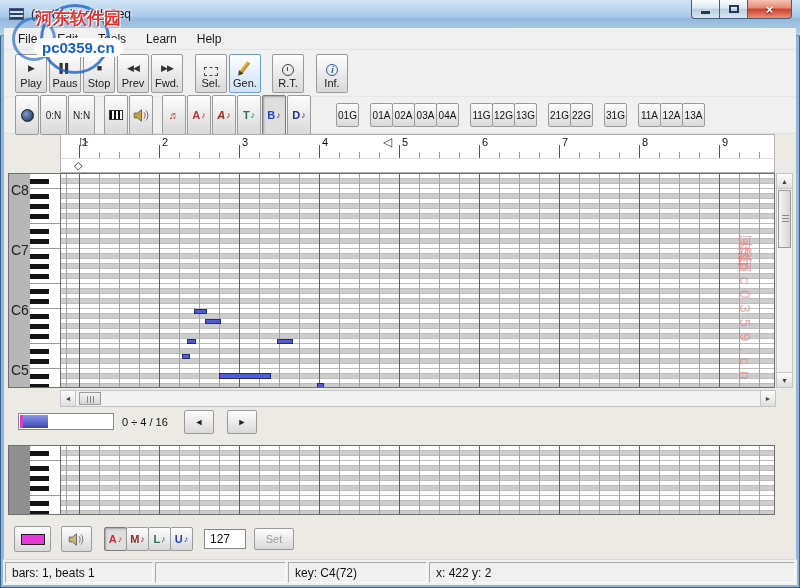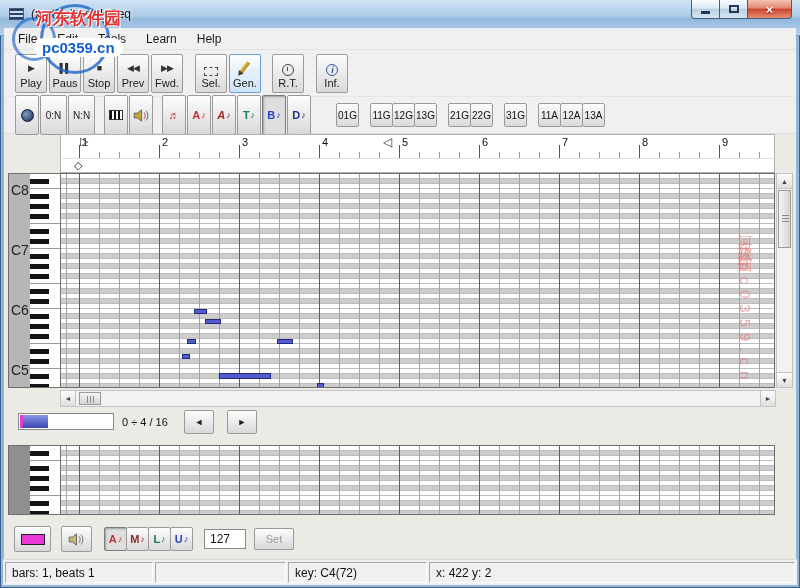--- a/index.html
+++ b/index.html
@@ -291,6 +291,11 @@
         </button></span>
     <span id="pattern-groups"><span class="pgroup">
           <button class="pbtn">01G</button>
+        </span><span class="pgroup">
+          <button class="pbtn">01A</button>
+          <button class="pbtn">02A</button>
+          <button class="pbtn">03A</button>
+          <button class="pbtn">04A</button>
         </span><span class="pgroup">
           <button class="pbtn">11G</button>
           <button class="pbtn">12G</button>

